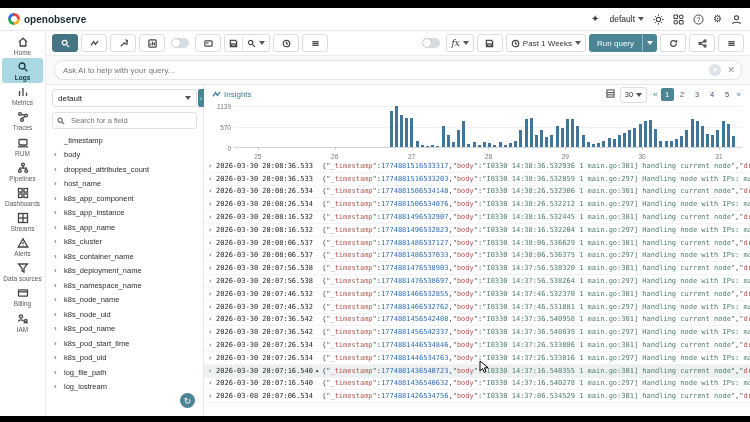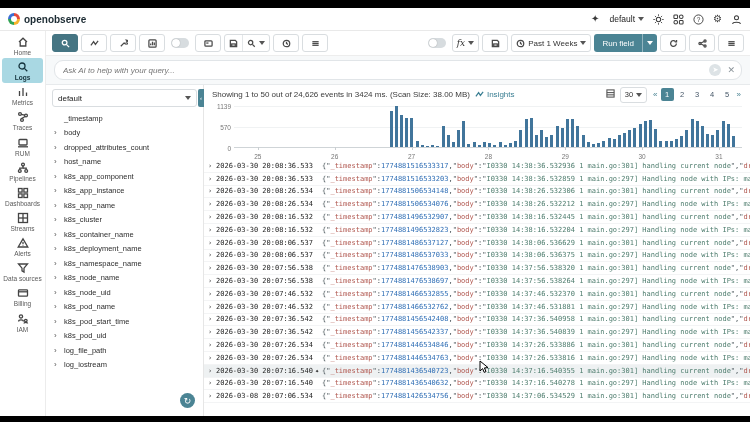--- a/index.html
+++ b/index.html
@@ -345,7 +345,7 @@
               </span>
           </div>
           <div class="runq">
-            <span class="main">Run field</span>
+            <span class="main">Run query</span>
             <span class="dd">
                 <span class="caret"></span>
               </span>

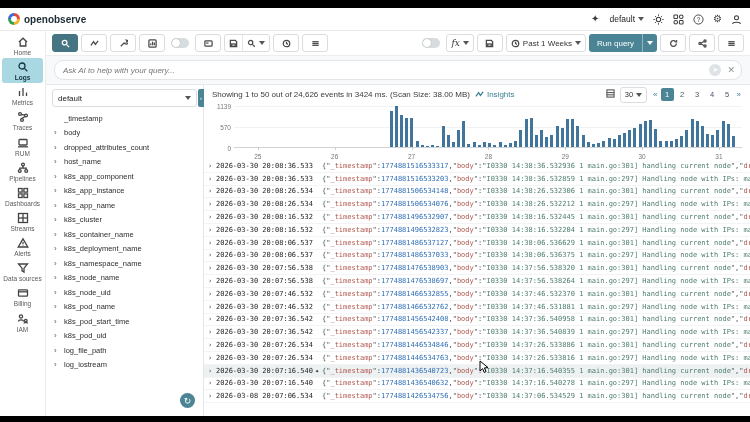--- a/index.html
+++ b/index.html
@@ -56,7 +56,7 @@
   
   .askai{flex:0 0 auto;padding:4px 8px;background:#f7f9fa;border-bottom:1px solid #e7eaec;}
   .askai-box{height:18px;background:#fff;border:1px solid #e1e5e8;border-radius:9px;display:flex;align-items:center;padding:0 6px;gap:6px;}
-  .askai-box input{flex:1;border:none;outline:none;font-size:8px;color:#333;background:transparent;font-family:"Liberation Sans",sans-serif;font-style:italic;}
+  .askai-box input{flex:1;border:none;outline:none;font-size:8px;color:#333;background:transparent;font-family:"Liberation Sans",sans-serif;}
   .send-btn{width:12px;height:12px;border-radius:50%;background:#dde3e6;color:#fff;display:flex;align-items:center;justify-content:center;font-size:7px;}
   .close-x{color:#8a9399;font-size:9px;line-height:1;}
 

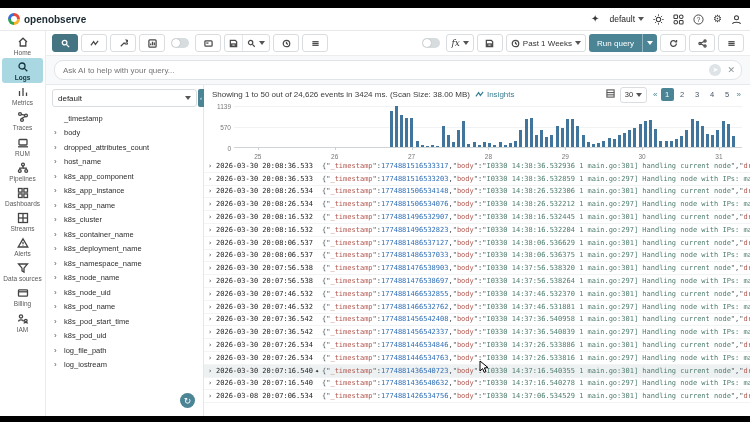--- a/index.html
+++ b/index.html
@@ -469,7 +469,6 @@
 
           <div class="results">
             <div class="sumrow">
-              <span>Showing 1 to 50 out of 24,626 events in 3424 ms. (Scan Size: 38.00 MB)</span>
               <span class="insights">
                 <svg viewBox="0 0 10 10">
                     <polyline points="1,7 4,3 6,6 9,2"></polyline>

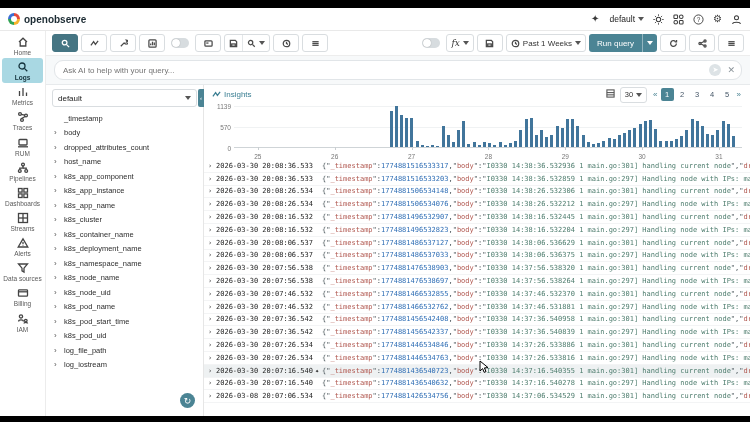--- a/index.html
+++ b/index.html
@@ -389,6 +389,13 @@
             <div class="sel">
               <span>default</span>
               <span class="caret"></span>
+            </div>
+            <div class="fsearch">
+              <svg viewBox="0 0 10 10">
+                  <circle cx="4" cy="4" r="2.6"></circle>
+                  <line x1="6.2" y1="6.2" x2="9" y2="9"></line>
+                </svg>
+              <input placeholder="Search for a field" style="">
             </div>
             <div class="flist" id="flist">
                 <div class="fitem">

